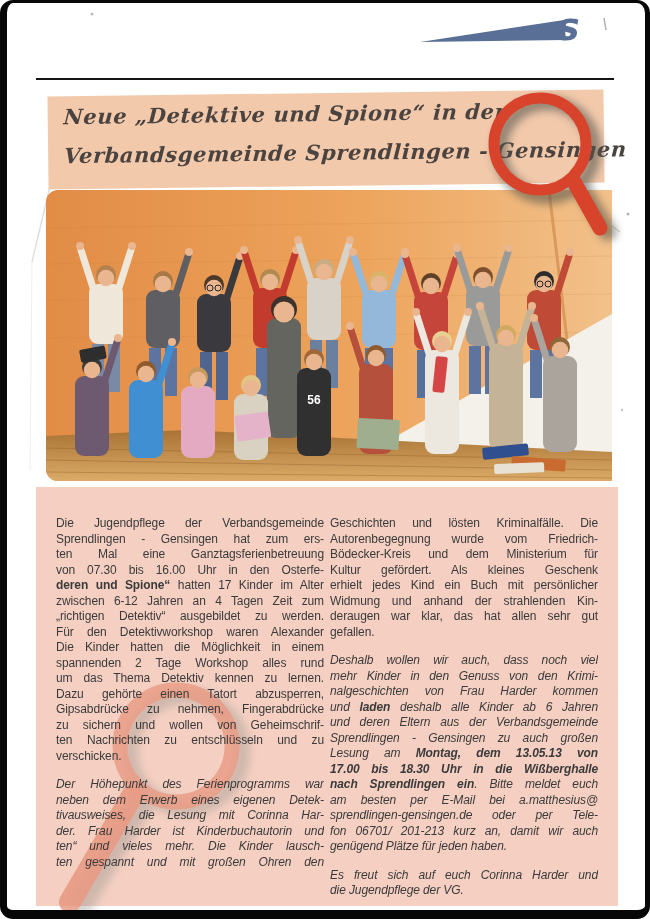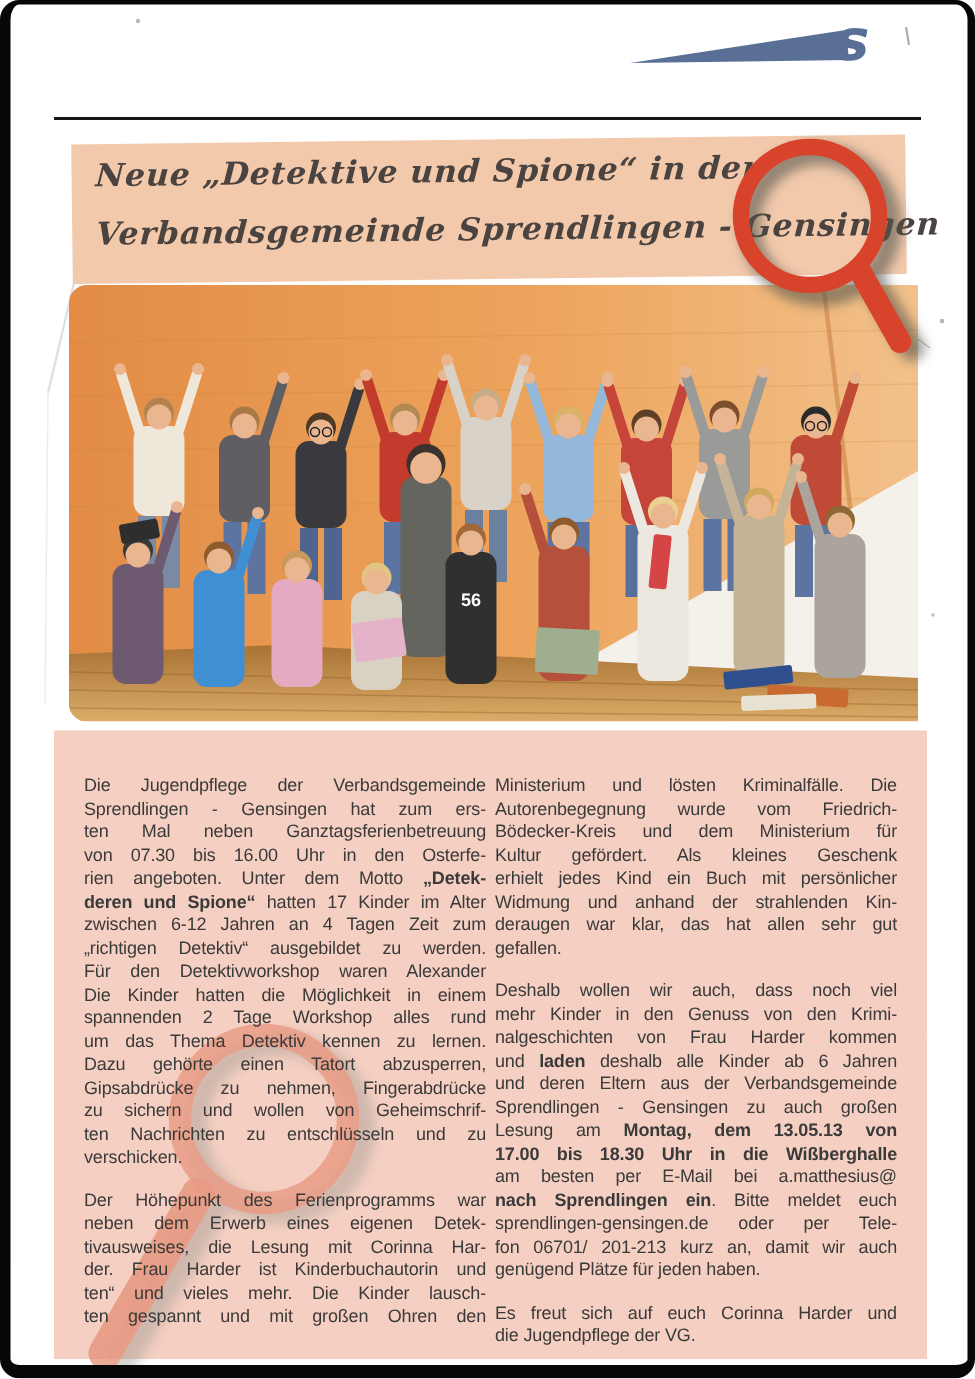--- a/index.html
+++ b/index.html
@@ -337,7 +337,7 @@
     </div>
   <div class="col col-r">
       <div class="para">
-        <div class="line"><span>Ministerium und lösten Kriminalfälle. Die</span></div>
+        <div class="line"><span>Geschichten und lösten Kriminalfälle. Die</span></div>
         <div class="line"><span>Autorenbegegnung wurde vom Friedrich-</span></div>
         <div class="line"><span>Bödecker-Kreis und dem Ministerium für</span></div>
         <div class="line"><span>Kultur gefördert. Als kleines Geschenk</span></div>

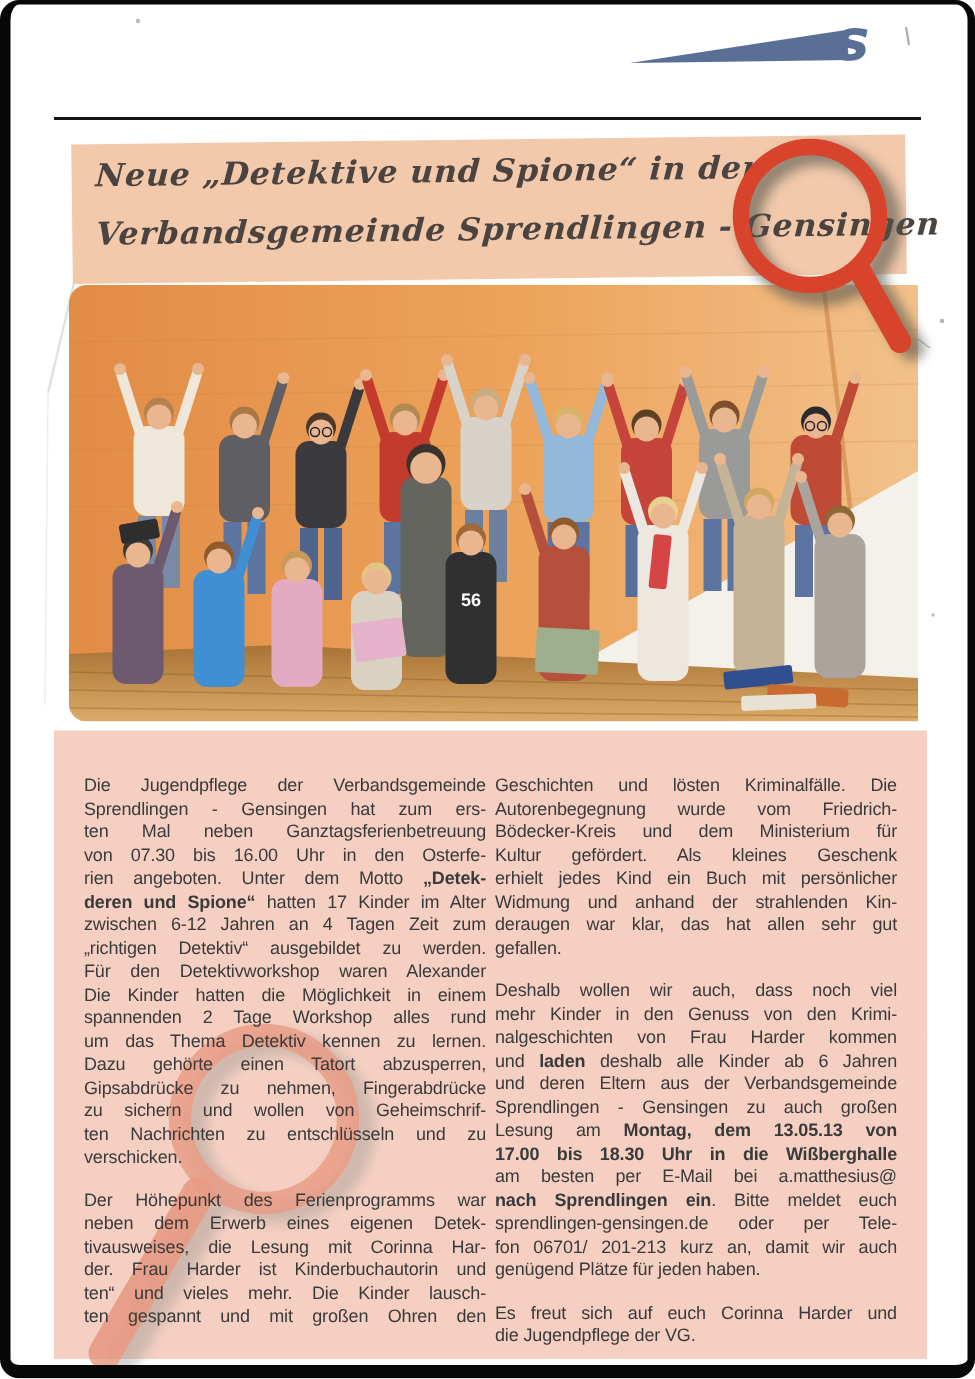--- a/index.html
+++ b/index.html
@@ -310,7 +310,7 @@
       <div class="para">
         <div class="line"><span>Die Jugendpflege der Verbandsgemeinde</span></div>
         <div class="line"><span>Sprendlingen - Gensingen hat zum ers-</span></div>
-        <div class="line"><span>ten Mal neben Ganztagsferienbetreuung</span></div>
+        <div class="line"><span>ten Mal eine Ganztagsferienbetreuung</span></div>
         <div class="line"><span>von 07.30 bis 16.00 Uhr in den Osterfe-</span></div>
         <div class="line"><span>rien angeboten. Unter dem Motto </span><span class="b">„Detek-</span></div>
         <div class="line"><span class="b">deren und Spione“</span><span> hatten 17 Kinder im Alter</span></div>

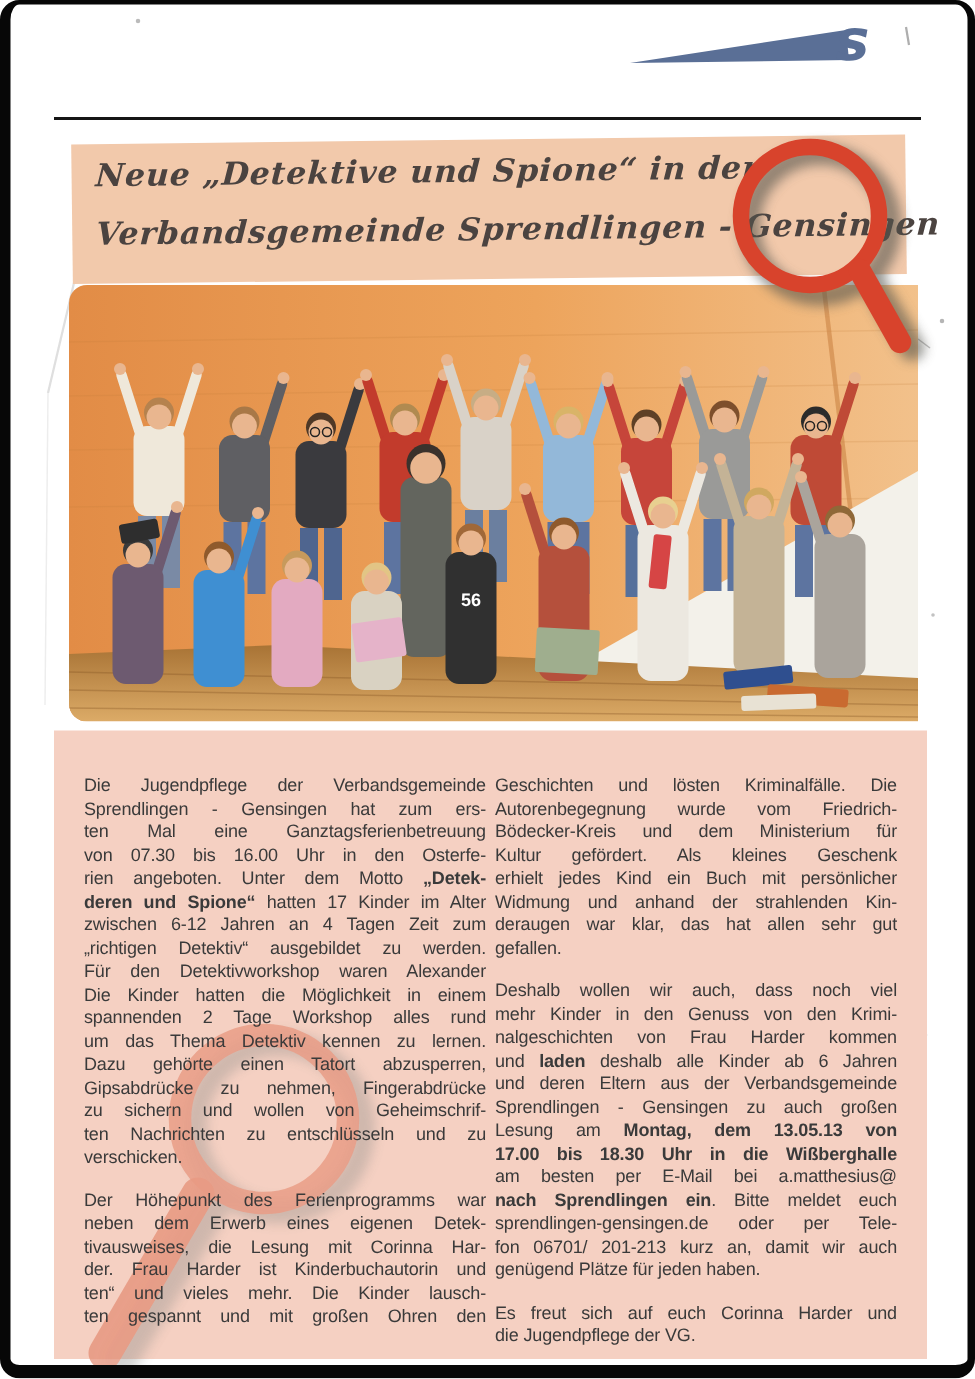--- a/index.html
+++ b/index.html
@@ -312,7 +312,6 @@
         <div class="line"><span>Sprendlingen - Gensingen hat zum ers-</span></div>
         <div class="line"><span>ten Mal eine Ganztagsferienbetreuung</span></div>
         <div class="line"><span>von 07.30 bis 16.00 Uhr in den Osterfe-</span></div>
-        <div class="line"><span>rien angeboten. Unter dem Motto </span><span class="b">„Detek-</span></div>
         <div class="line"><span class="b">deren und Spione“</span><span> hatten 17 Kinder im Alter</span></div>
         <div class="line"><span>zwischen 6-12 Jahren an 4 Tagen Zeit zum</span></div>
         <div class="line"><span>„richtigen Detektiv“ ausgebildet zu werden.</span></div>

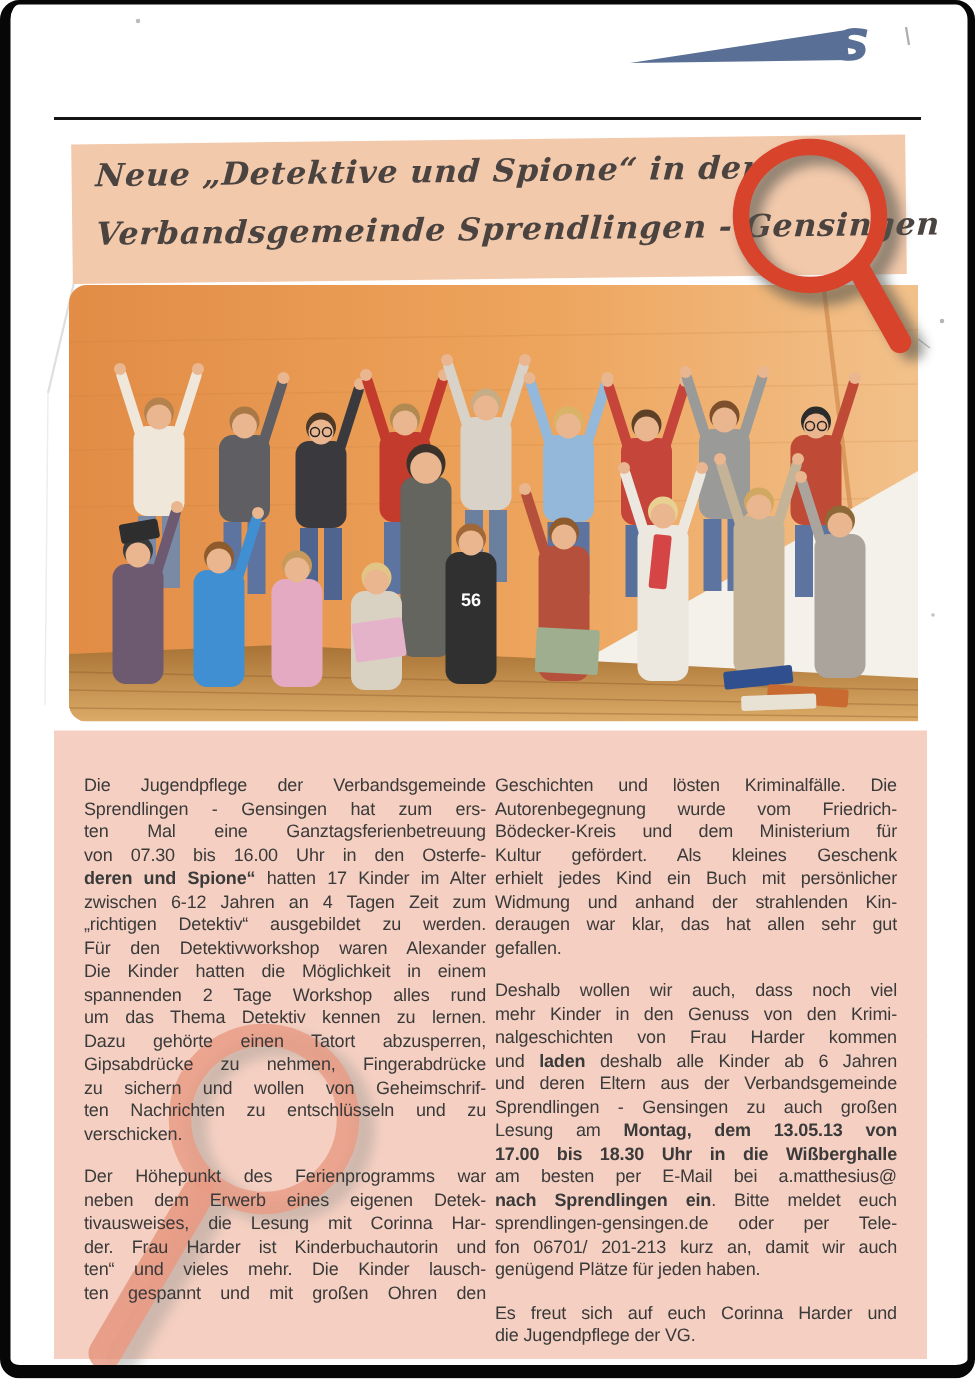--- a/index.html
+++ b/index.html
@@ -37,7 +37,7 @@
        color:#3a3a3a;letter-spacing:-0.1px;margin-top:16px;}
   .col-l{left:56px;}
   .col-r{left:330px;}
-  .para + .para{margin-top:13px;}
+  .para + .para{margin-top:13px;font-style:italic;}
   .line{text-align:justify;text-align-last:justify;height:15.5px;overflow:hidden;}
   .line.end{text-align-last:left;}
   .b{font-weight:bold;}

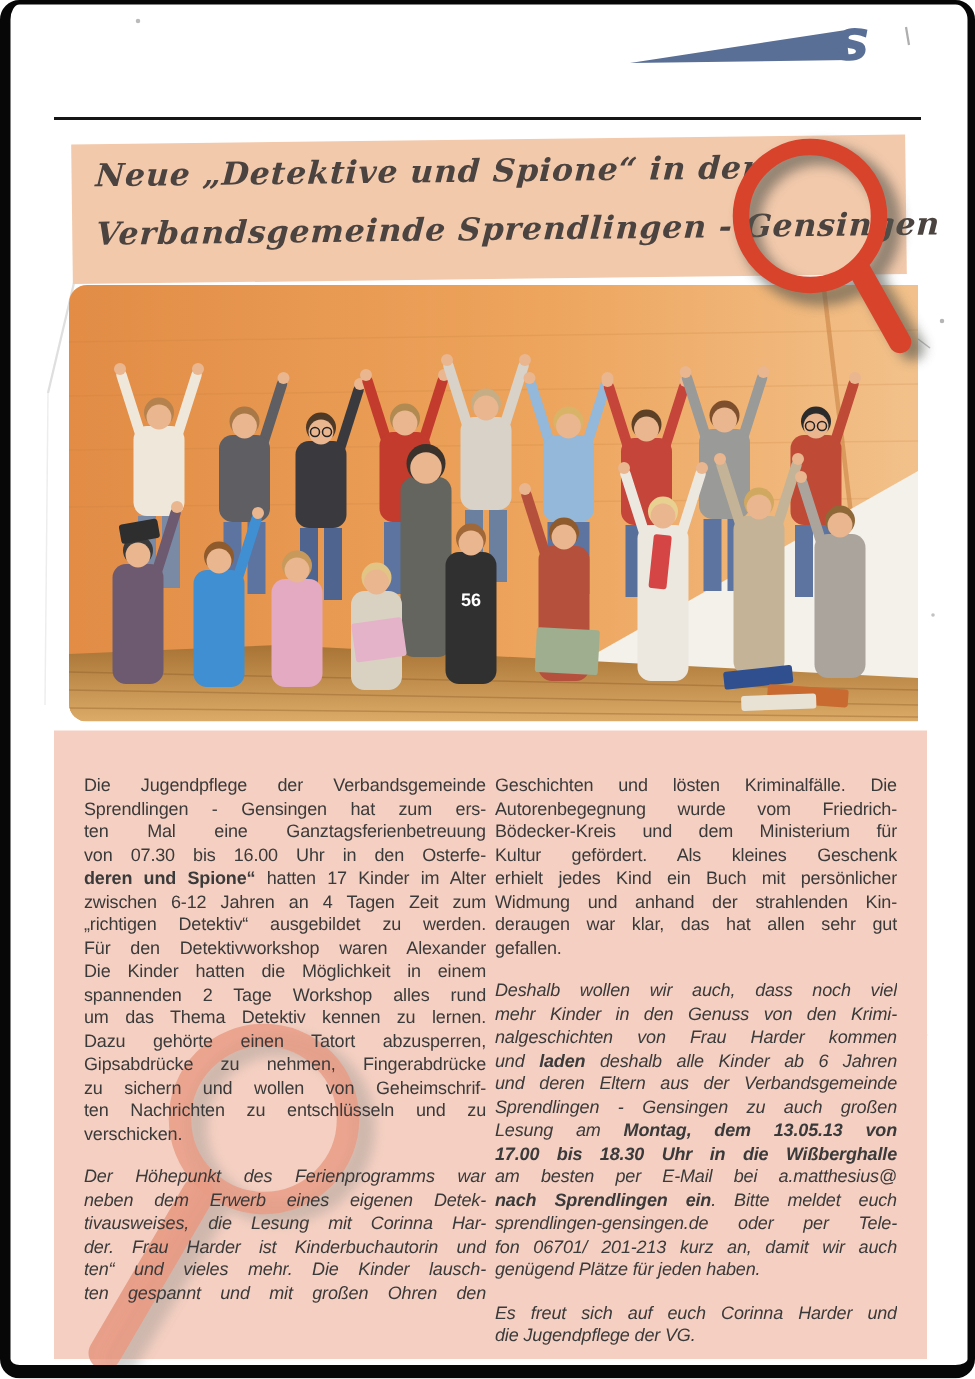--- a/index.html
+++ b/index.html
@@ -354,8 +354,8 @@
         <div class="line"><span>Sprendlingen - Gensingen zu auch großen</span></div>
         <div class="line"><span>Lesung am </span><span class="b">Montag, dem 13.05.13 von</span></div>
         <div class="line"><span class="b">17.00 bis 18.30 Uhr in die Wißberghalle</span></div>
+        <div class="line"><span class="b">nach Sprendlingen ein</span><span>. Bitte meldet euch</span></div>
         <div class="line"><span>am besten per E-Mail bei a.matthesius@</span></div>
-        <div class="line"><span class="b">nach Sprendlingen ein</span><span>. Bitte meldet euch</span></div>
         <div class="line"><span>sprendlingen-gensingen.de oder per Tele-</span></div>
         <div class="line"><span>fon 06701/ 201-213 kurz an, damit wir auch</span></div>
         <div class="line end"><span>genügend Plätze für jeden haben.</span></div>

